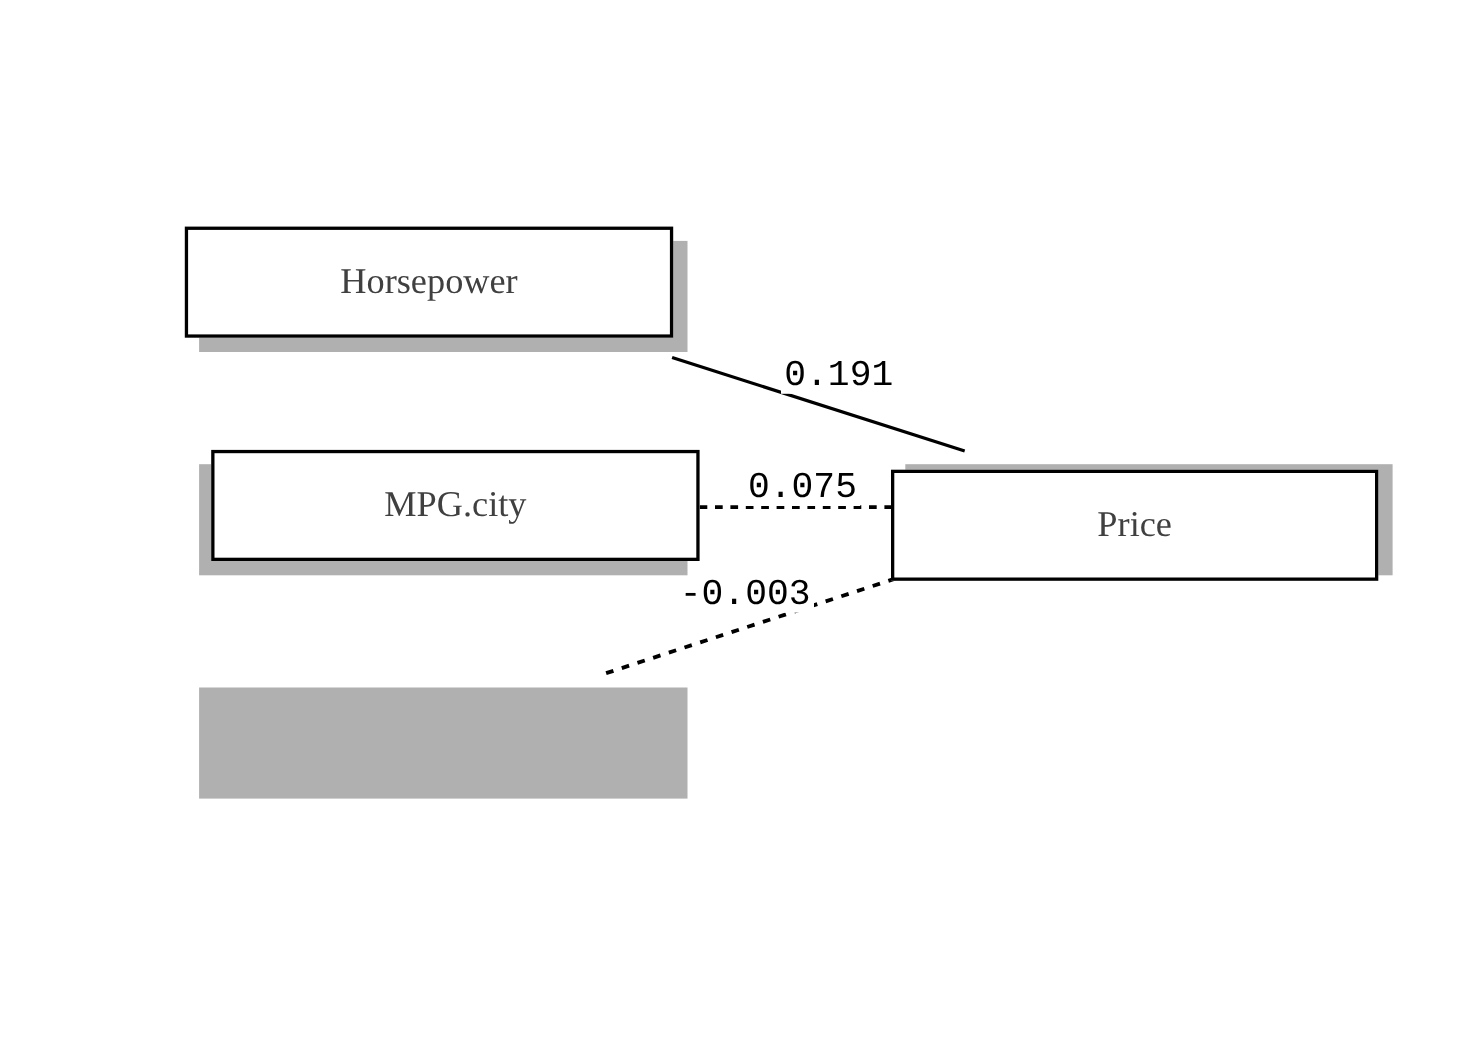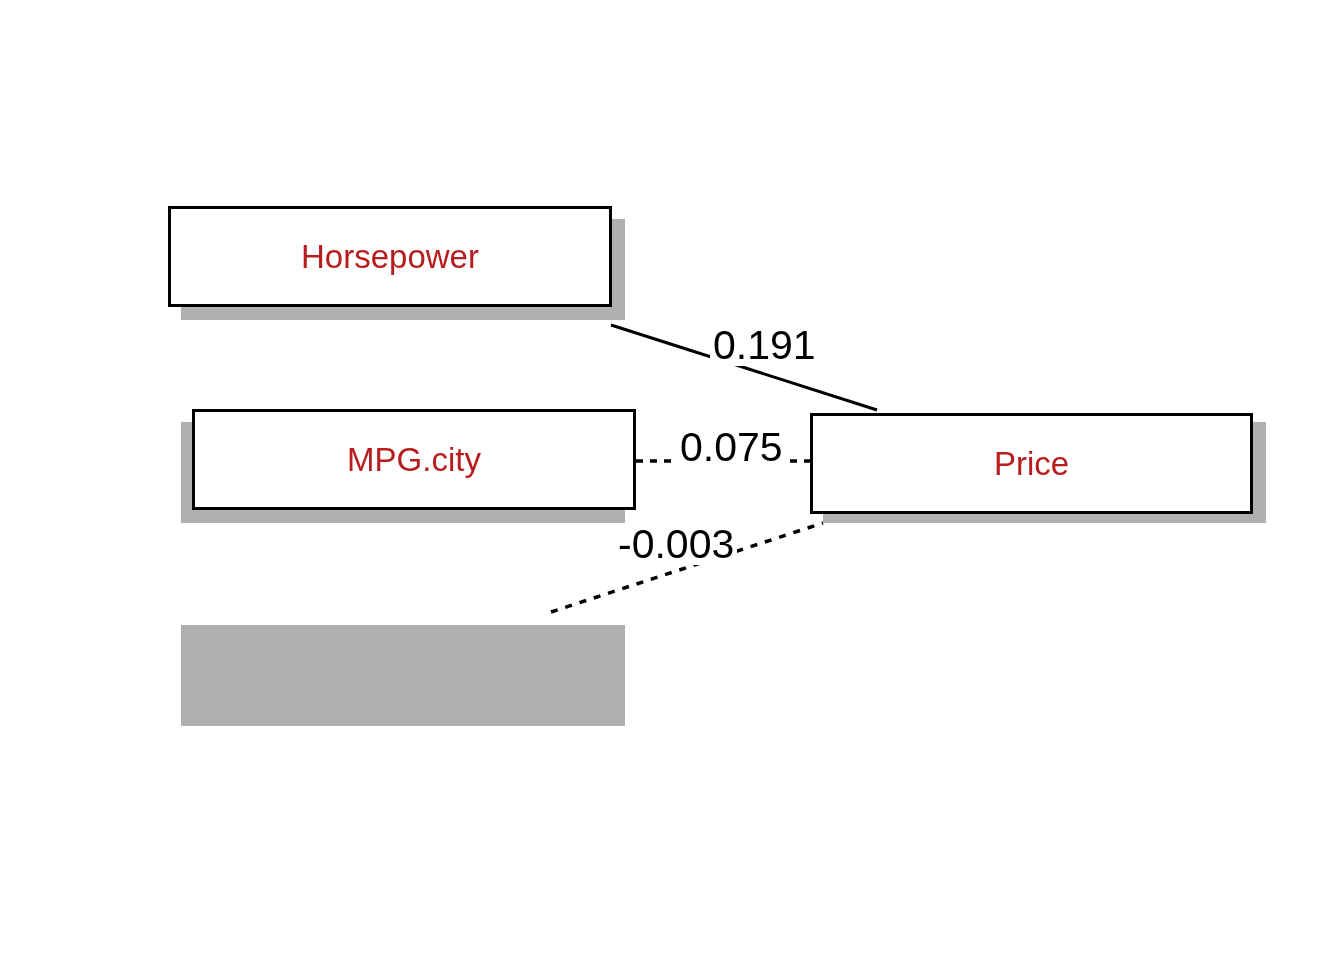--- a/index.html
+++ b/index.html
@@ -41,9 +41,9 @@
     z-index: 1;
   }
   .node-label {
-    font-family: Liberation Sans, sans-serif;
+    font-family: Liberation Serif, serif;
     font-size: 33px;
-    color: #b91c1c;
+    color: #404040;
     line-height: 1;
     white-space: nowrap;
   }

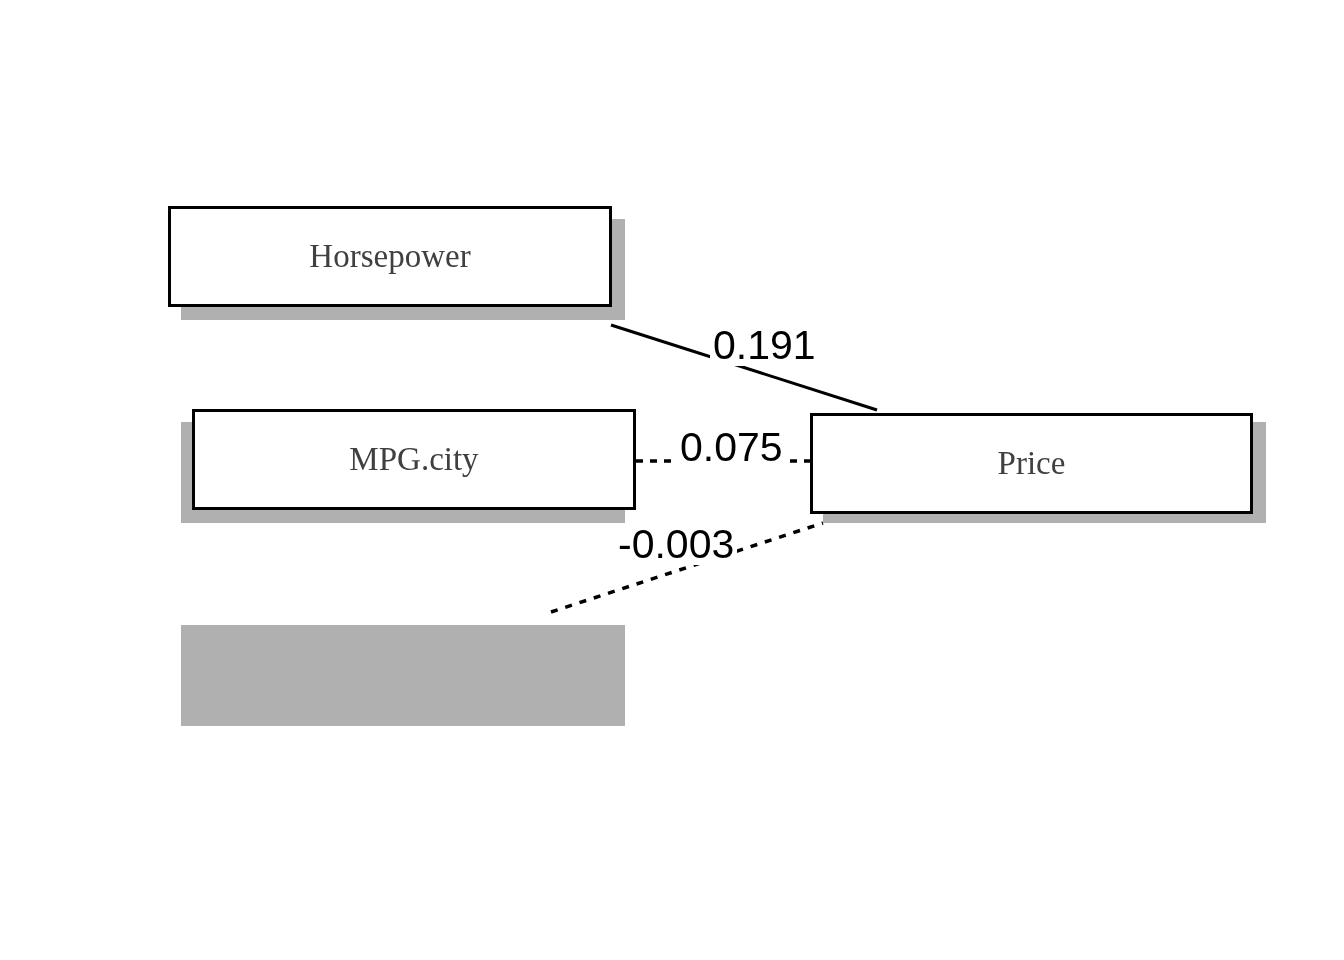--- a/index.html
+++ b/index.html
@@ -49,8 +49,8 @@
   }
   .edge-label {
     position: absolute;
-    font-family: Liberation Sans, sans-serif;
-    font-size: 41px;
+    font-family: Liberation Mono, monospace;
+    font-size: 33px;
     color: #000000;
     line-height: 1;
     white-space: nowrap;

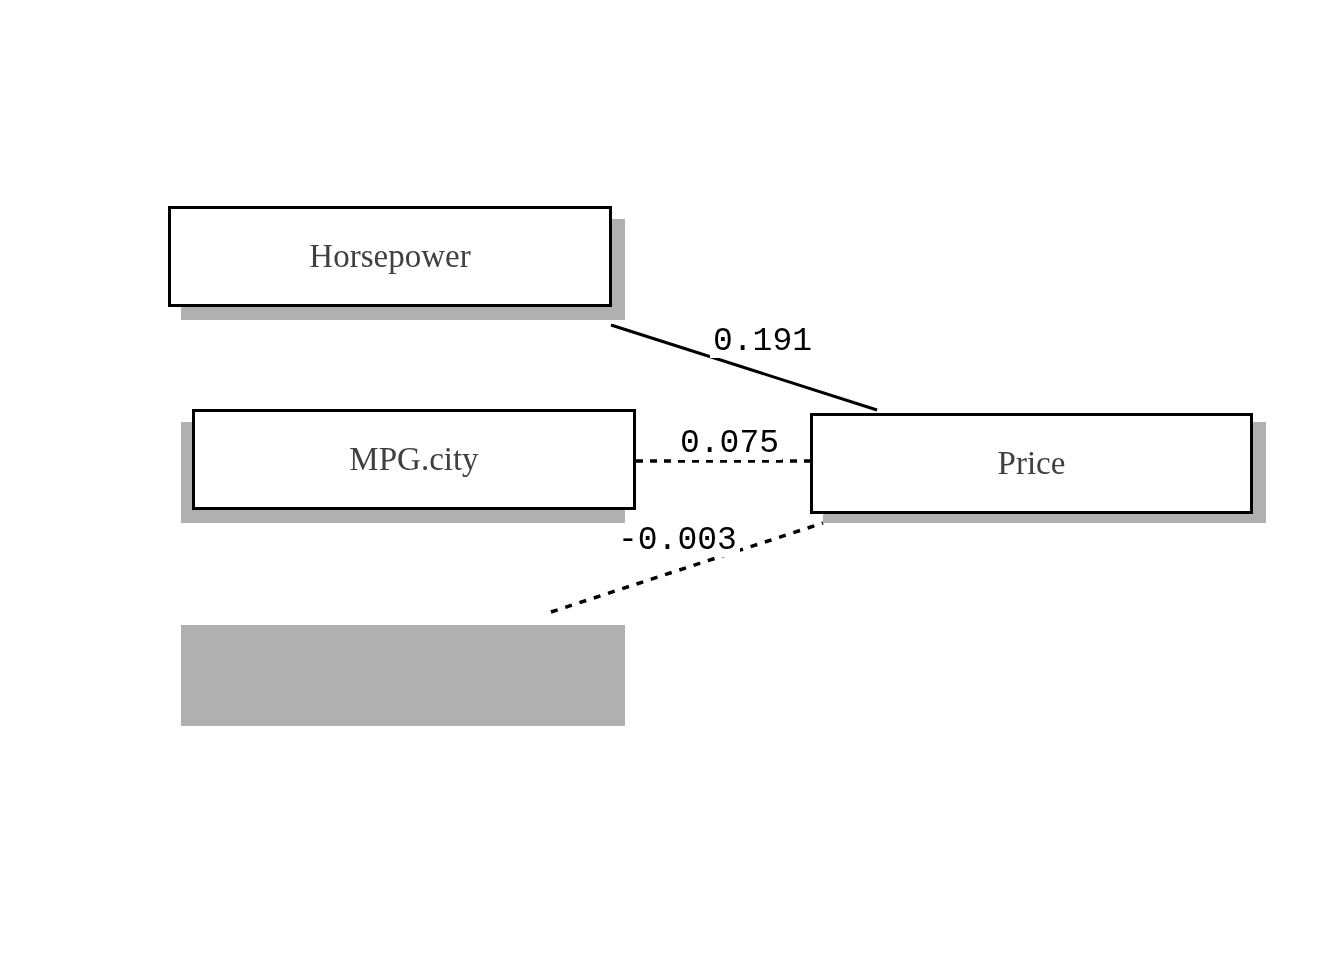--- a/index.html
+++ b/index.html
@@ -84,7 +84,7 @@
   </div>
 
 
-  <div class="node" style="left:810px; top:413px; width:443px; height:101px;">
+  <div class="node" style="left:810px; top:427px; width:443px; height:101px;">
     <span class="node-label">Price</span>
   </div>
 

